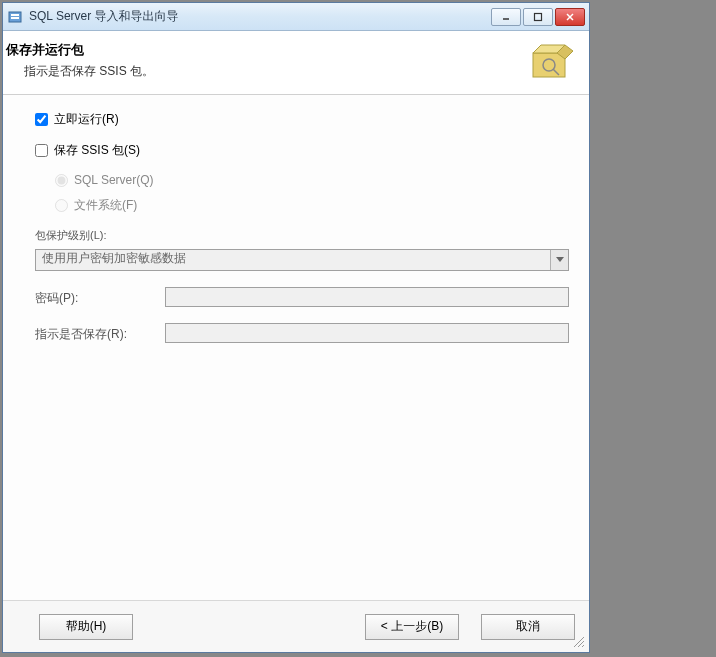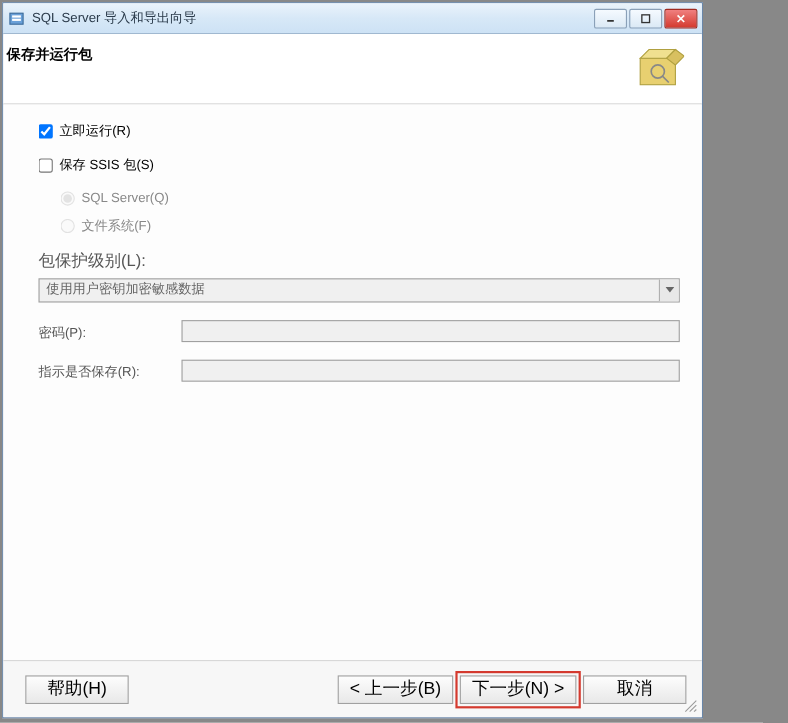--- a/index.html
+++ b/index.html
@@ -12,7 +12,7 @@
       overflow: hidden;
     }
     .window {
-      width: 637px;
+      width: 588px;
       height: 651px;
       margin: 2px;
       background: #fff;

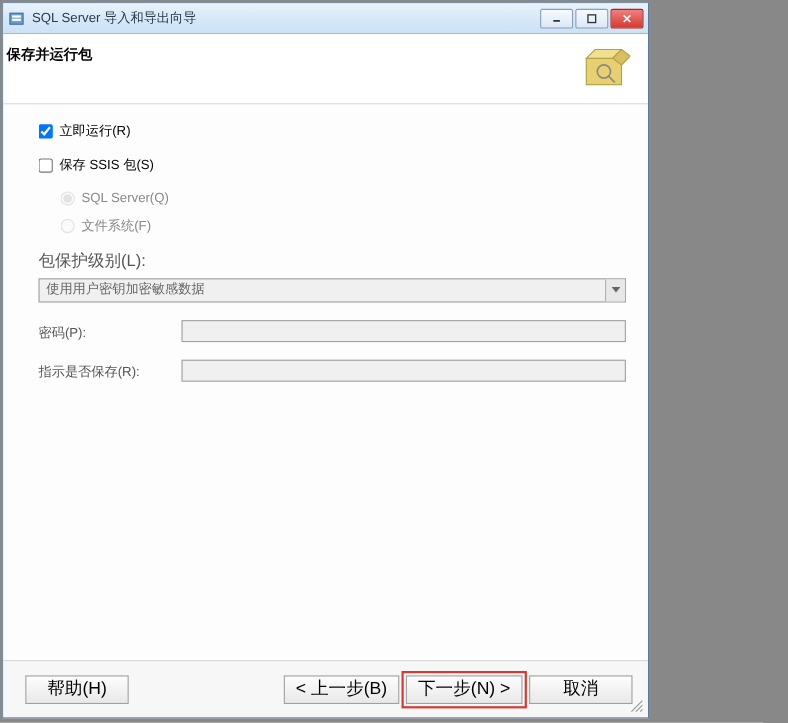--- a/index.html
+++ b/index.html
@@ -244,6 +244,7 @@
   <div class="header-area">
     <div class="header-text">
       <h2>保存并运行包</h2>
+      <p>指示是否保存 SSIS 包。</p>
     </div>
     <div class="header-icon">
       <svg width="48" height="48" viewBox="0 0 48 48">

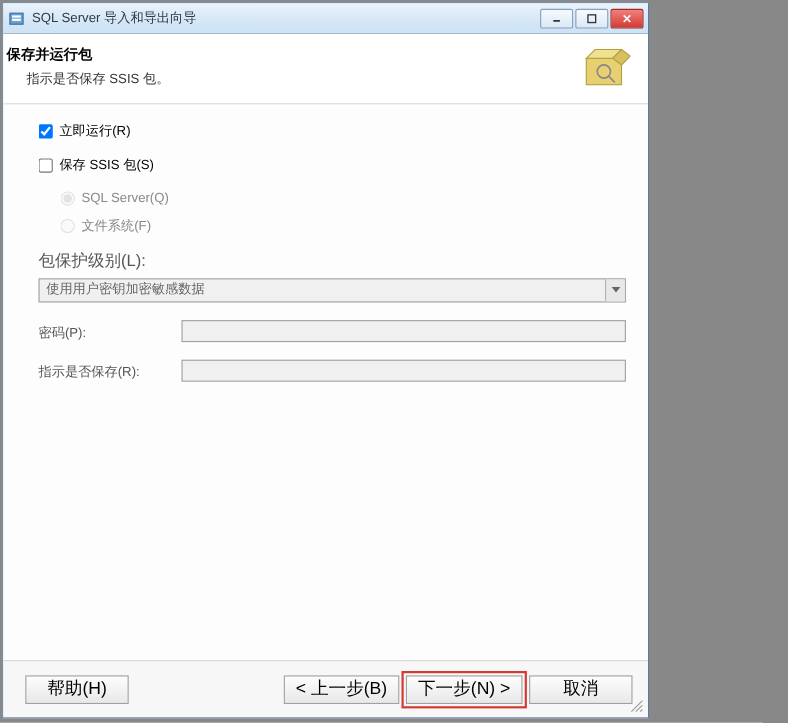--- a/index.html
+++ b/index.html
@@ -116,7 +116,7 @@
     .radio-row input[disabled] { opacity: 0.6; }
 
     .field-label {
-      font-size: 15px;
+      font-size: 11px;
       color: #555;
       margin-bottom: 6px;
       margin-top: 14px;

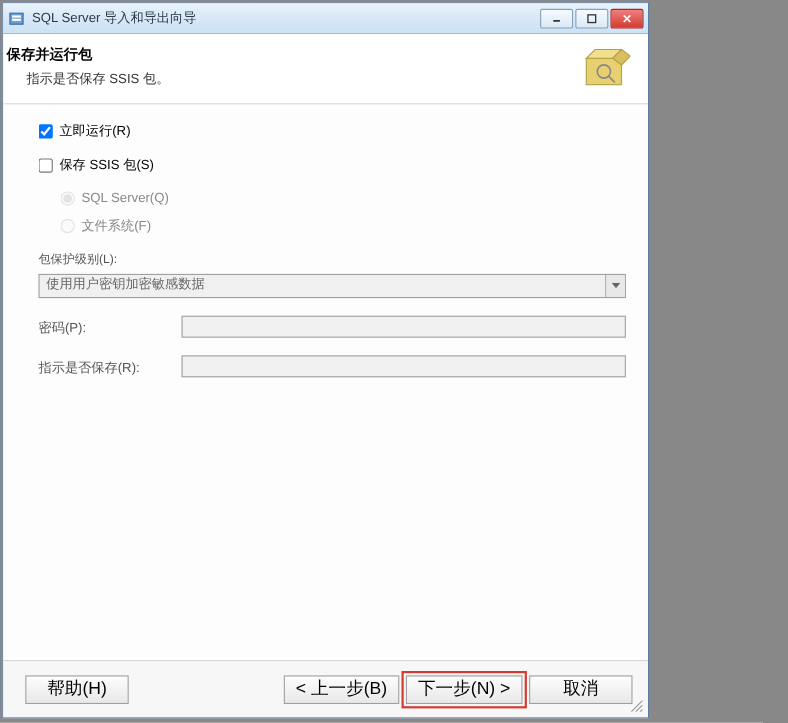--- a/index.html
+++ b/index.html
@@ -177,12 +177,12 @@
       height: 26px;
       border: 1px solid #a0a0a0;
       background: linear-gradient(to bottom, #fdfdfd, #e8e8e8);
-      font-size: 16px;
+      font-size: 12px;
       color: #000;
       display: inline-flex;
       align-items: center;
       justify-content: center;
-      margin-left: 6px;
+      margin-left: 22px;
       padding: 4px 10px;
       cursor: pointer;
     }

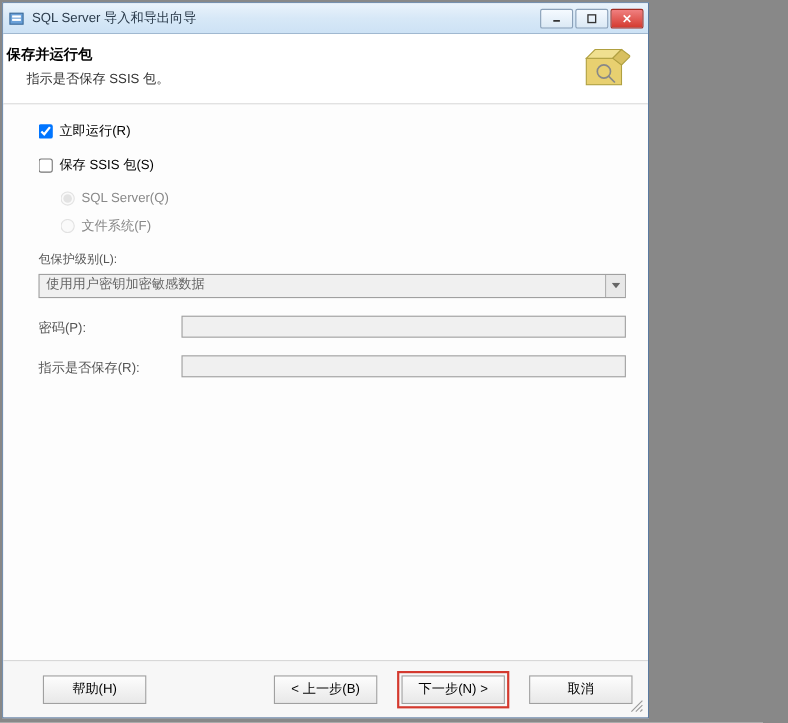--- a/index.html
+++ b/index.html
@@ -306,7 +306,6 @@
     <button class="btn">帮助(H)</button>
     <div class="spacer"></div>
     <button class="btn">&lt; 上一步(B)</button>
-    <button class="btn highlight">下一步(N) &gt;</button>
     <button class="btn">取消</button>
     <div class="resize-grip">
       <svg width="14" height="14">

